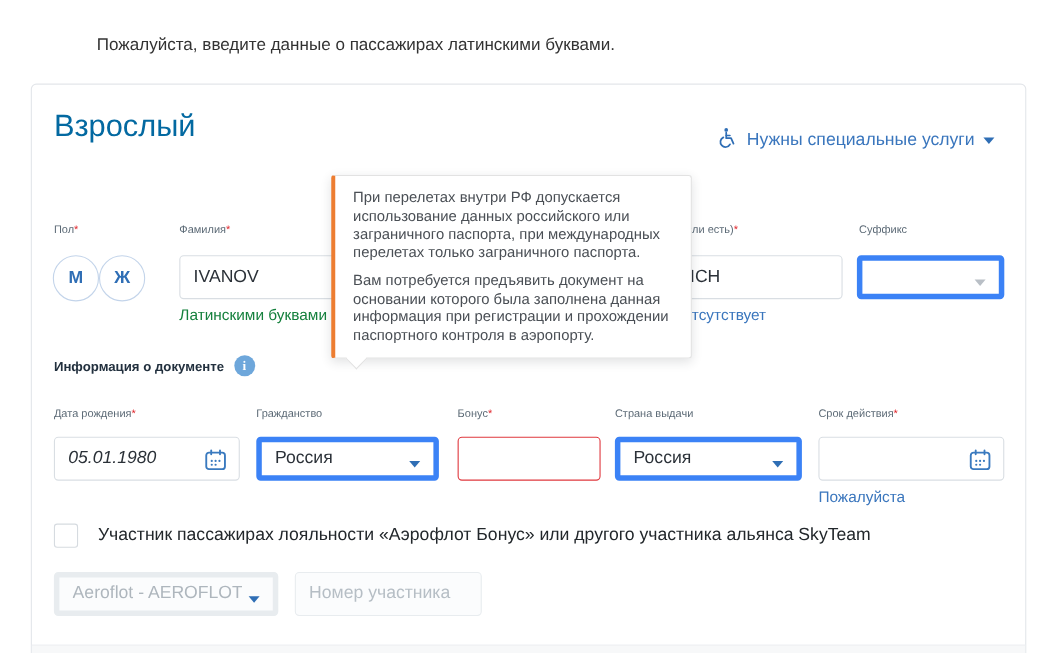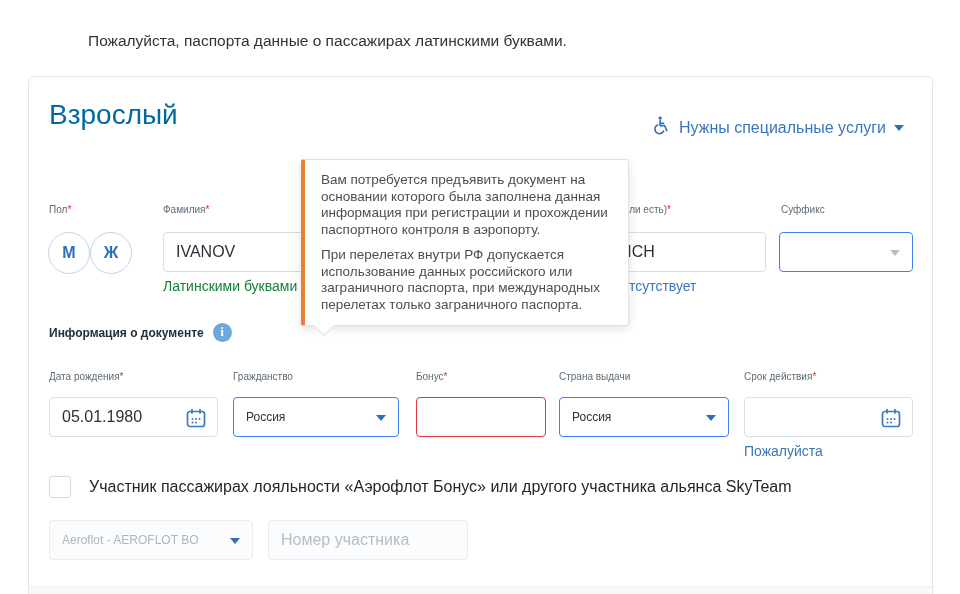--- a/index.html
+++ b/index.html
@@ -73,7 +73,7 @@
 
 <div class="page">
 
-  <div class="intro">Пожалуйста, паспорта данные о пассажирах латинскими буквами.</div>
+  <div class="intro">Пожалуйста, введите данные о пассажирах латинскими буквами.</div>
 
   <div class="card">
 

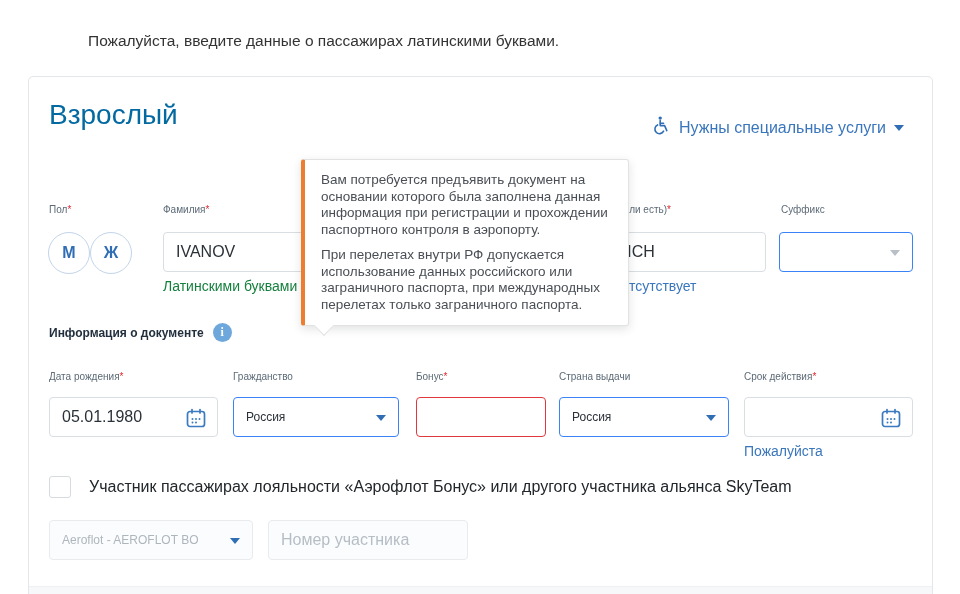--- a/index.html
+++ b/index.html
@@ -112,8 +112,8 @@
     </div>
 
     <div class="tooltip">
+      <p>При перелетах внутри РФ допускается использование данных российского или заграничного паспорта, при международных перелетах только заграничного паспорта.</p>
       <p>Вам потребуется предъявить документ на основании которого была заполнена данная информация при регистрации и прохождении паспортного контроля в аэропорту.</p>
-      <p>При перелетах внутри РФ допускается использование данных российского или заграничного паспорта, при международных перелетах только заграничного паспорта.</p>
       <div class="arrow"></div>
     </div>
 

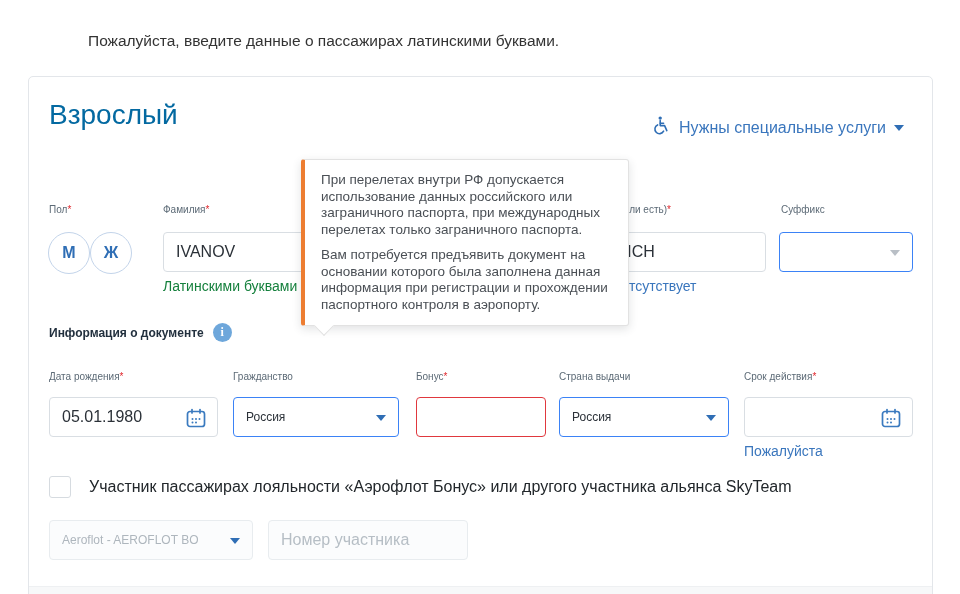--- a/index.html
+++ b/index.html
@@ -32,7 +32,7 @@
            display: flex; align-items: center; }
   input.input { display: inline-block; line-height: 38px; }
   .input.error { border-color: #e0383e; }
-  .withicon { padding-right: 53px; }
+  .withicon { padding-right: 53px; font-style: italic; }
   .fieldicon { position: absolute; top: 9px; right: 10px; width: 22px; height: 22px; cursor: pointer; }
 
   .select { position: absolute; height: 40px; background: #fff; border: 1px solid #3b82f6; border-radius: 4px;

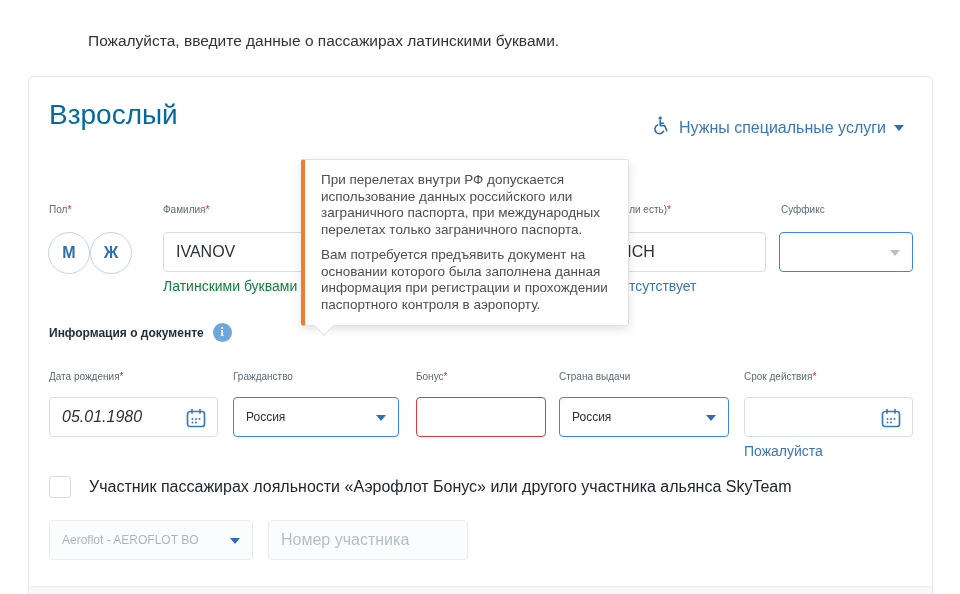--- a/index.html
+++ b/index.html
@@ -35,8 +35,8 @@
   .withicon { padding-right: 53px; font-style: italic; }
   .fieldicon { position: absolute; top: 9px; right: 10px; width: 22px; height: 22px; cursor: pointer; }
 
-  .select { position: absolute; height: 40px; background: #fff; border: 1px solid #3b82f6; border-radius: 4px;
-            font-size: 12px; color: #2b3138; padding: 0 28px 0 12px; display: flex; align-items: center;
+  .select { position: absolute; height: 40px; background: #fff; border: 5px solid #3b82f6; border-radius: 4px;
+            font-size: 16px; color: #2b3138; padding: 0 28px 0 12px; display: flex; align-items: center;
             justify-content: space-between; cursor: pointer; }
   .select .tri-blue, .select .tri-gray { position: absolute; right: 12px; top: 17px; }
 

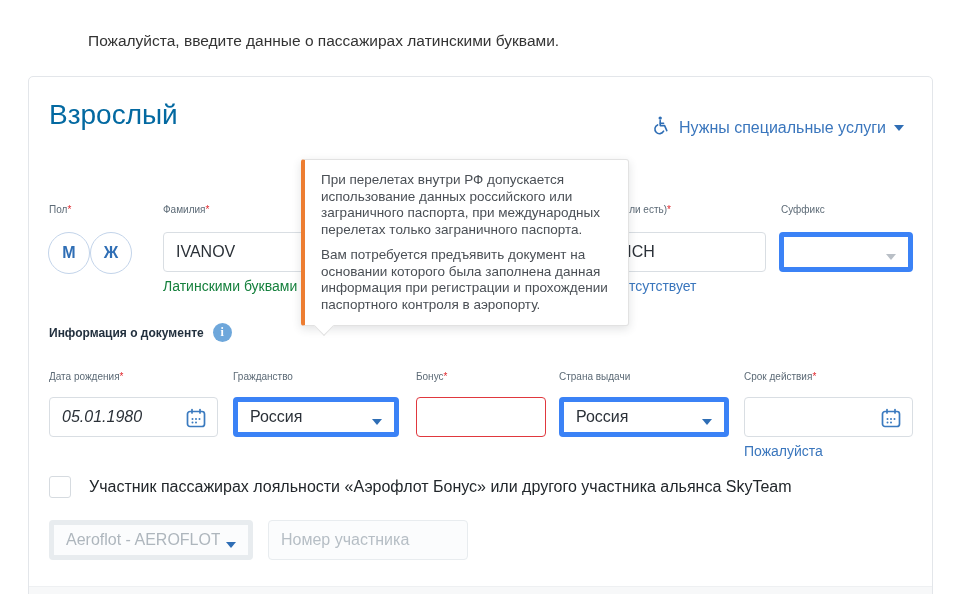--- a/index.html
+++ b/index.html
@@ -179,7 +179,7 @@
       <span style="overflow:hidden; white-space:nowrap;">Aeroflot - AEROFLOT BO</span>
       <span class="tri-blue"></span>
     </div>
-    <input class="input disabled-ctl" style="left: 239px; top: 443px; width: 200px;" disabled="" placeholder="Номер участника">
+    <input class="input disabled-ctl" style="left: 239px; top: 443px; width: 170px;" disabled="" placeholder="Номер участника">
 
     <div class="bottom-strip"></div>
   </div>

